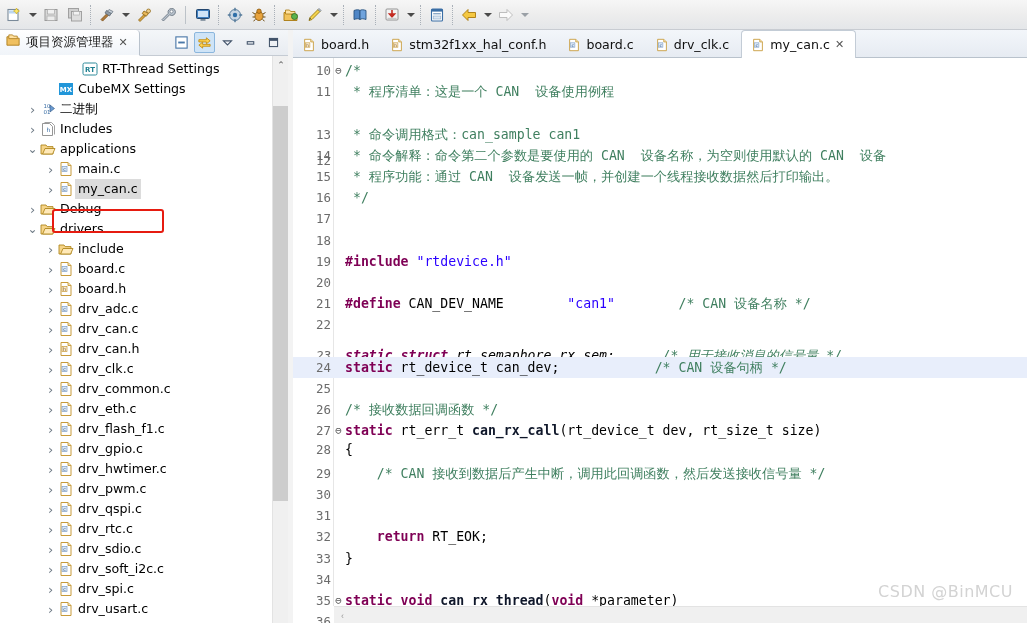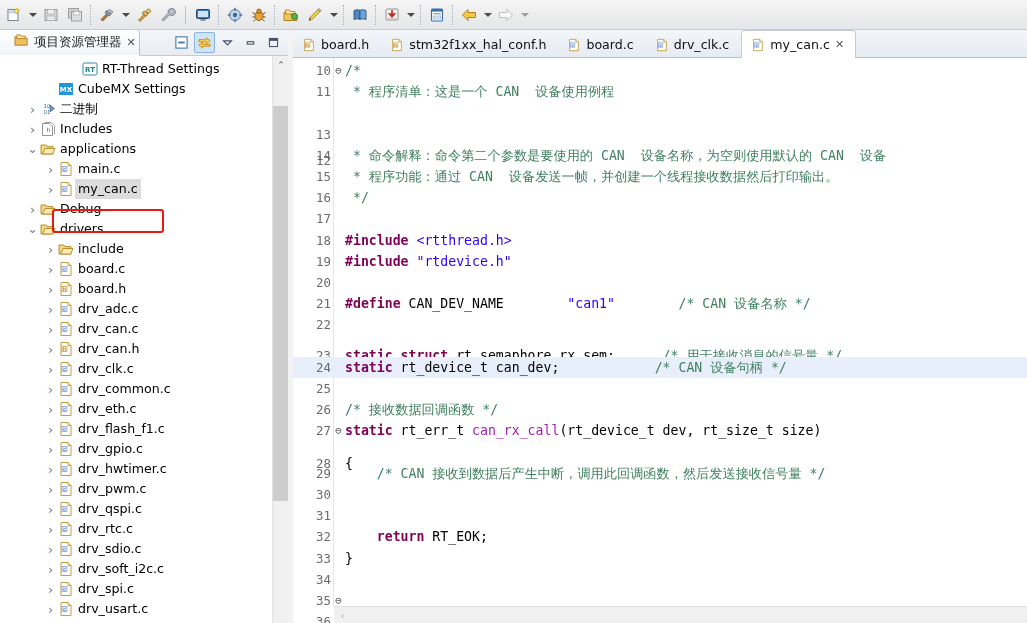--- a/index.html
+++ b/index.html
@@ -69,7 +69,7 @@
     border-right: 1px solid #b9c2cc;
     border-bottom: 1px solid #ffffff;
     display: flex; align-items: center;
-    padding-left: 14px;
+    padding-left: 6px;
     border-top-right-radius: 4px;
   }
   #view-tab-label {

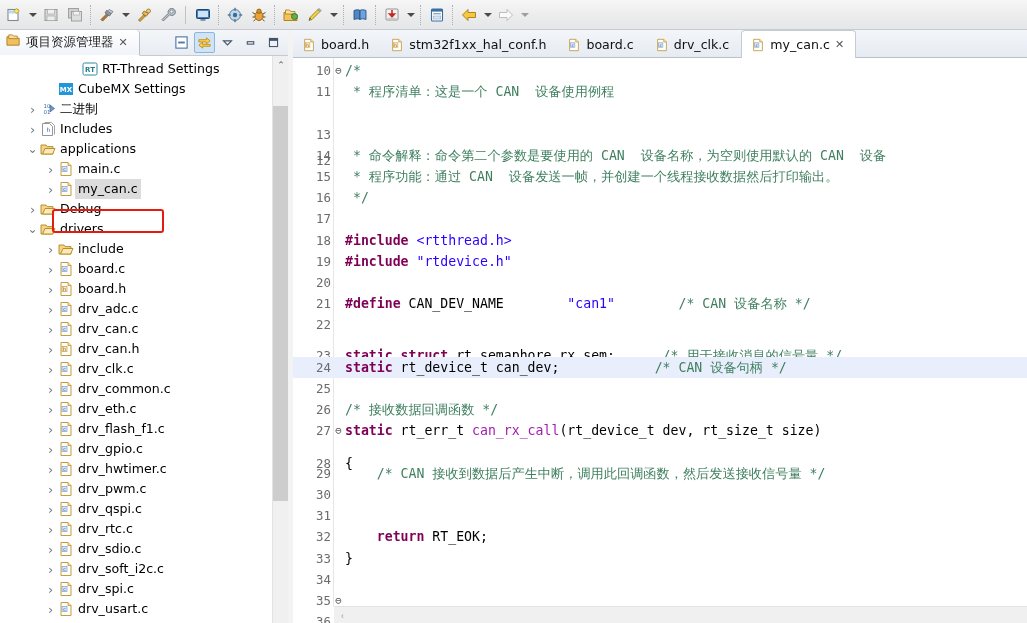--- a/index.html
+++ b/index.html
@@ -845,7 +845,7 @@
           <div class="cl" style="top: 2px;"><span class="num">10</span><span class="fold">⊖</span><span class="txt"><span class="k-comment">/*</span></span></div>
           <div class="cl" style="top: 23.2px;"><span class="num">11</span><span class="fold"></span><span class="txt"><span class="k-comment"> * 程序清单：这是一个 CAN  设备使用例程</span></span></div>
           <div class="cl" style="top: 44.4px; margin-top: 48px;"><span class="num">12</span><span class="fold"></span></div>
-          <div class="cl" style="top: 65.6px;"><span class="num">13</span><span class="fold"></span></div>
+          <div class="cl" style="top: 65.6px;"><span class="num">13</span><span class="fold"></span><span class="txt"><span class="k-comment"> * 命令调用格式：can_sample can1</span></span></div>
           <div class="cl" style="top: 86.8px;"><span class="num">14</span><span class="fold"></span><span class="txt"><span class="k-comment"> * 命令解释：命令第二个参数是要使用的 CAN  设备名称，为空则使用默认的 CAN  设备</span></span></div>
           <div class="cl" style="top: 108px;"><span class="num">15</span><span class="fold"></span><span class="txt"><span class="k-comment"> * 程序功能：通过 CAN  设备发送一帧，并创建一个线程接收数据然后打印输出。</span></span></div>
           <div class="cl" style="top: 129.2px;"><span class="num">16</span><span class="fold"></span><span class="txt"><span class="k-comment"> */</span></span></div>

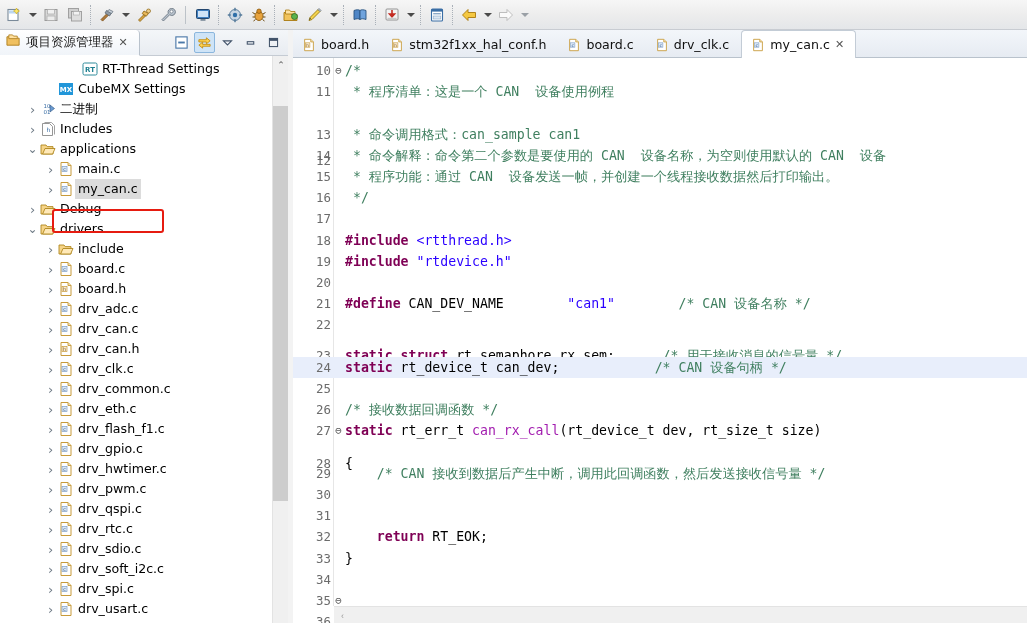--- a/index.html
+++ b/index.html
@@ -850,7 +850,7 @@
           <div class="cl" style="top: 108px;"><span class="num">15</span><span class="fold"></span><span class="txt"><span class="k-comment"> * 程序功能：通过 CAN  设备发送一帧，并创建一个线程接收数据然后打印输出。</span></span></div>
           <div class="cl" style="top: 129.2px;"><span class="num">16</span><span class="fold"></span><span class="txt"><span class="k-comment"> */</span></span></div>
           <div class="cl" style="top: 150.4px;"><span class="num">17</span><span class="fold"></span><span class="txt"></span></div>
-          <div class="cl" style="top: 171.6px;"><span class="num">18</span><span class="fold"></span><span class="txt"><span class="k-pre">#include </span><span class="k-inc">&lt;rtthread.h&gt;</span></span></div>
+          <div class="cl" style="top: 171.6px;"><span class="num">18</span><span class="fold"></span></div>
           <div class="cl" style="top: 192.8px;"><span class="num">19</span><span class="fold"></span><span class="txt"><span class="k-pre">#include </span><span class="k-inc">"rtdevice.h"</span></span></div>
           <div class="cl" style="top: 214px;"><span class="num">20</span><span class="fold"></span><span class="txt"></span></div>
           <div class="cl" style="top: 235.2px;"><span class="num">21</span><span class="fold"></span><span class="txt"><span class="k-pre">#define </span><span class="k-plain">CAN_DEV_NAME        </span><span class="k-str">"can1"</span><span class="k-plain">        </span><span class="k-comment">/* CAN 设备名称 */</span></span></div>

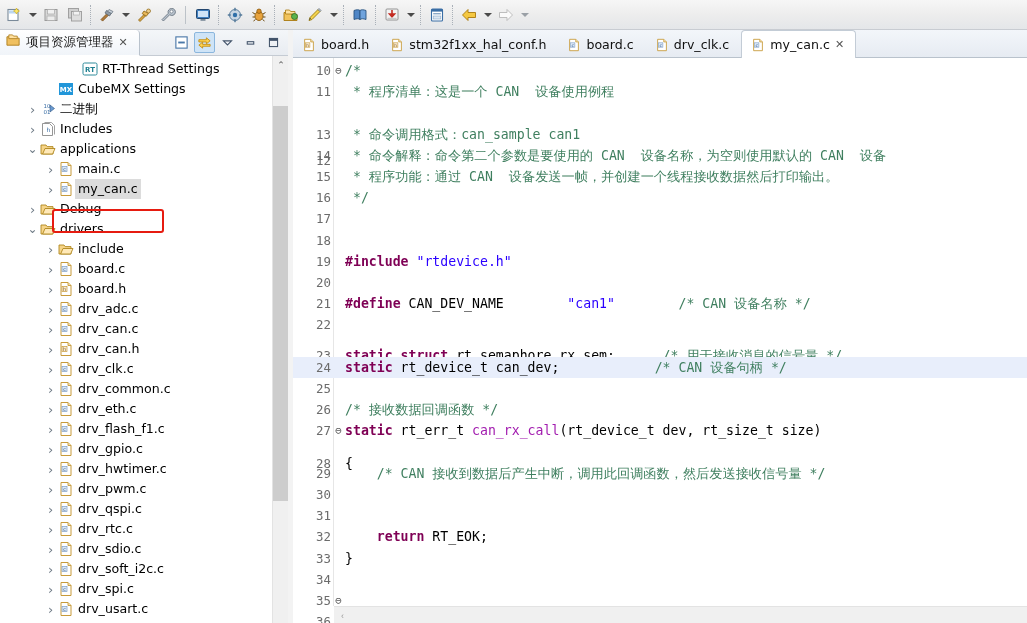--- a/index.html
+++ b/index.html
@@ -855,7 +855,7 @@
           <div class="cl" style="top: 214px;"><span class="num">20</span><span class="fold"></span><span class="txt"></span></div>
           <div class="cl" style="top: 235.2px;"><span class="num">21</span><span class="fold"></span><span class="txt"><span class="k-pre">#define </span><span class="k-plain">CAN_DEV_NAME        </span><span class="k-str">"can1"</span><span class="k-plain">        </span><span class="k-comment">/* CAN 设备名称 */</span></span></div>
           <div class="cl" style="top: 256.4px;"><span class="num">22</span><span class="fold"></span><span class="txt"></span></div>
-          <div class="cl" style="top: 287px;"><span class="num">23</span><span class="fold"></span><span class="txt"><span class="k-kw">static struct </span><span class="k-plain">rt_semaphore rx_sem;</span><span class="k-plain">      </span><span class="k-comment">/* 用于接收消息的信号量 */</span></span></div>
+          <div class="cl" style="top: 287px; font-style: italic;"><span class="num">23</span><span class="fold"></span><span class="txt"><span class="k-kw">static struct </span><span class="k-plain">rt_semaphore rx_sem;</span><span class="k-plain">      </span><span class="k-comment">/* 用于接收消息的信号量 */</span></span></div>
           <div class="cl hl" style="top: 298.8px;"><span class="num">24</span><span class="fold"></span><span class="txt"><span class="k-kw">static </span><span class="k-plain">rt_device_t can_dev;</span><span class="k-plain">            </span><span class="k-comment">/* CAN 设备句柄 */</span></span></div>
           <div class="cl" style="top: 320px;"><span class="num">25</span><span class="fold"></span><span class="txt"></span></div>
           <div class="cl" style="top: 341.2px;"><span class="num">26</span><span class="fold"></span><span class="txt"><span class="k-comment">/* 接收数据回调函数 */</span></span></div>

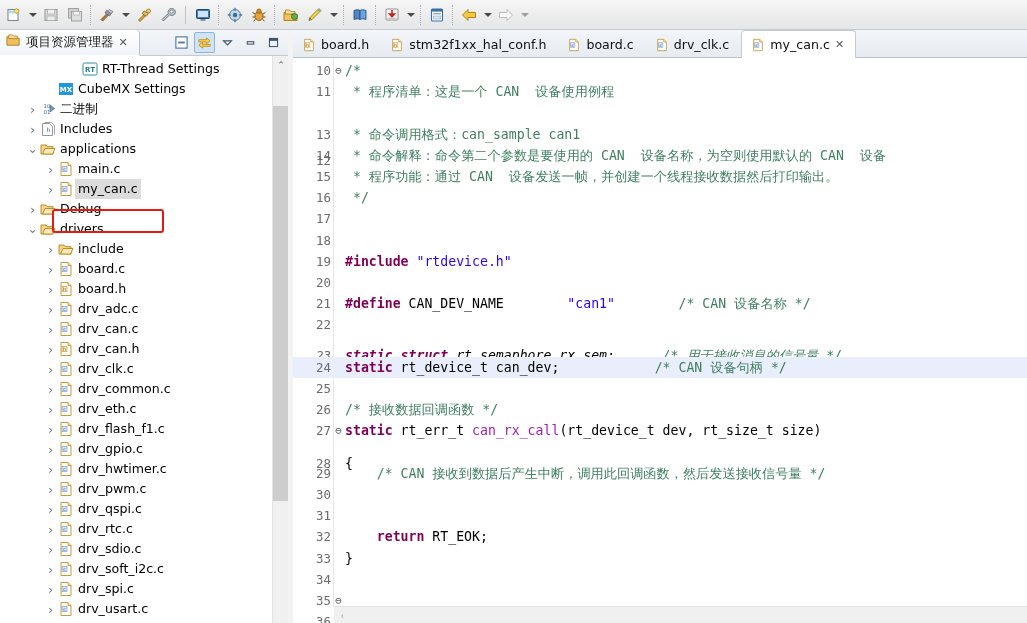--- a/index.html
+++ b/index.html
@@ -252,7 +252,7 @@
   .k-str     { color: #2a00ff; }
   .k-pre     { color: #7f0055; font-weight: bold; }
   .k-inc     { color: #2a00ff; }
-  .k-fn      { color: #a21caf; font-weight: normal; }
+  .k-fn      { color: #0f172a; font-weight: bold; }
   .k-plain   { color: #000000; }
 
   #hscroll {

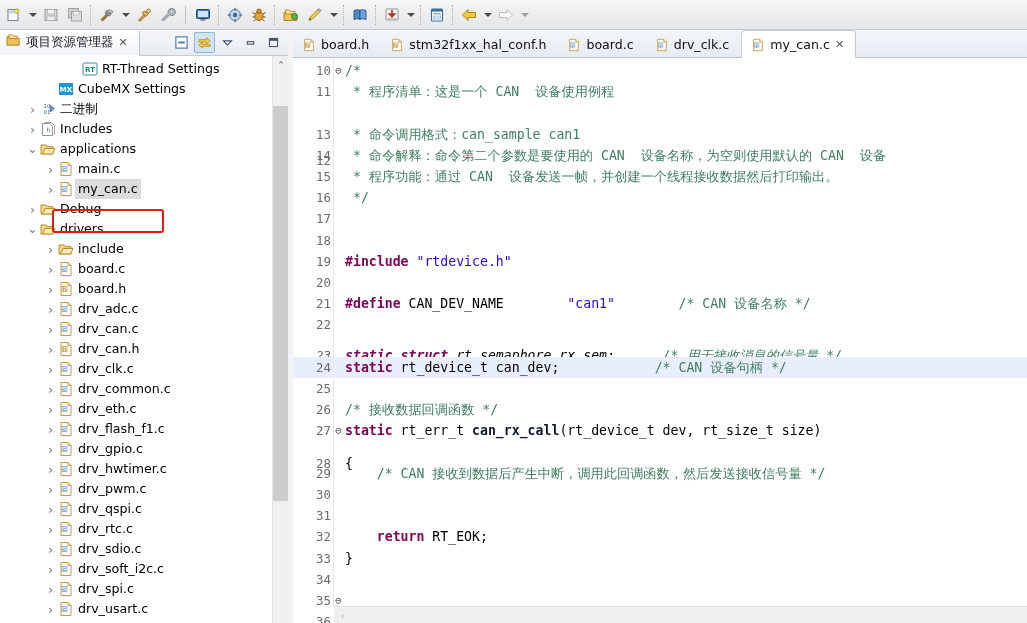--- a/index.html
+++ b/index.html
@@ -860,7 +860,7 @@
           <div class="cl" style="top: 320px;"><span class="num">25</span><span class="fold"></span><span class="txt"></span></div>
           <div class="cl" style="top: 341.2px;"><span class="num">26</span><span class="fold"></span><span class="txt"><span class="k-comment">/* 接收数据回调函数 */</span></span></div>
           <div class="cl" style="top: 362.4px;"><span class="num">27</span><span class="fold">⊖</span><span class="txt"><span class="k-kw">static </span><span class="k-plain">rt_err_t </span><span class="k-fn">can_rx_call</span><span class="k-plain">(rt_device_t dev, rt_size_t size)</span></span></div>
-          <div class="cl" style="top: 395px;"><span class="num">28</span><span class="fold"></span><span class="txt"><span class="k-plain">{</span></span></div>
+          <div class="cl" style="top: 381px;"><span class="num">28</span><span class="fold"></span><span class="txt"><span class="k-plain">{</span></span></div>
           <div class="cl" style="top: 404.8px;"><span class="num">29</span><span class="fold"></span><span class="txt"><span class="k-comment">    /* CAN 接收到数据后产生中断，调用此回调函数，然后发送接收信号量 */</span></span></div>
           <div class="cl" style="top: 426px;"><span class="num">30</span><span class="fold"></span></div>
           <div class="cl" style="top: 447.2px;"><span class="num">31</span><span class="fold"></span><span class="txt"></span></div>

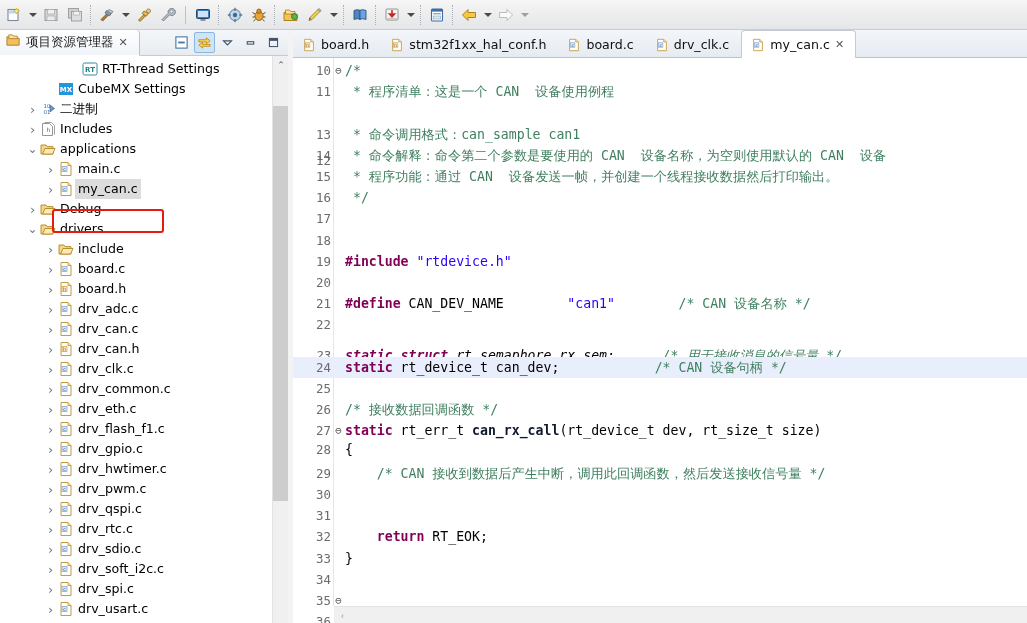--- a/index.html
+++ b/index.html
@@ -867,7 +867,7 @@
           <div class="cl" style="top: 468.4px;"><span class="num">32</span><span class="fold"></span><span class="txt"><span class="k-kw">    return </span><span class="k-plain">RT_EOK;</span></span></div>
           <div class="cl" style="top: 489.6px;"><span class="num">33</span><span class="fold"></span><span class="txt"><span class="k-plain">}</span></span></div>
           <div class="cl" style="top: 510.8px;"><span class="num">34</span><span class="fold"></span><span class="txt"></span></div>
-          <div class="cl" style="top: 532px;"><span class="num">35</span><span class="fold">⊖</span></div>
+          <div class="cl" style="top: 532px;"><span class="num">35</span><span class="fold">⊖</span><span class="txt"><span class="k-kw">static void </span><span class="k-fn">can_rx_thread</span><span class="k-plain">(</span><span class="k-kw">void </span><span class="k-plain">*parameter)</span></span></div>
           <div class="cl" style="top: 553.2px;"><span class="num">36</span><span class="fold"></span><span class="txt"><span class="k-plain">{</span></span></div>
         </div>
       <div id="hscroll">

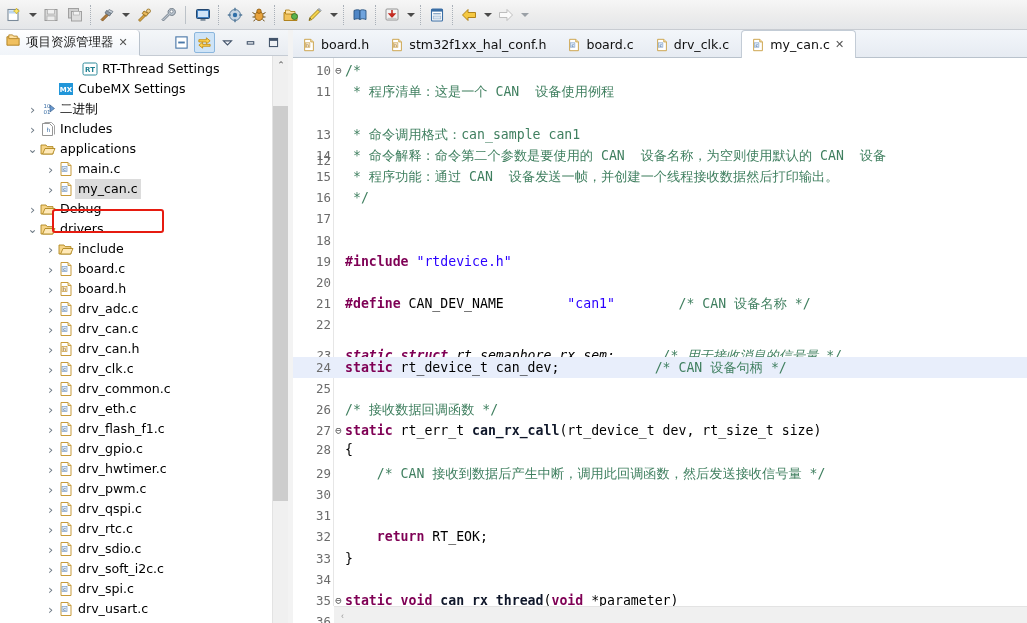--- a/index.html
+++ b/index.html
@@ -875,6 +875,7 @@
       </div>
     </div>
 
+    <div id="watermark">CSDN @BinMCU</div>
   </div>
 
 </div>

